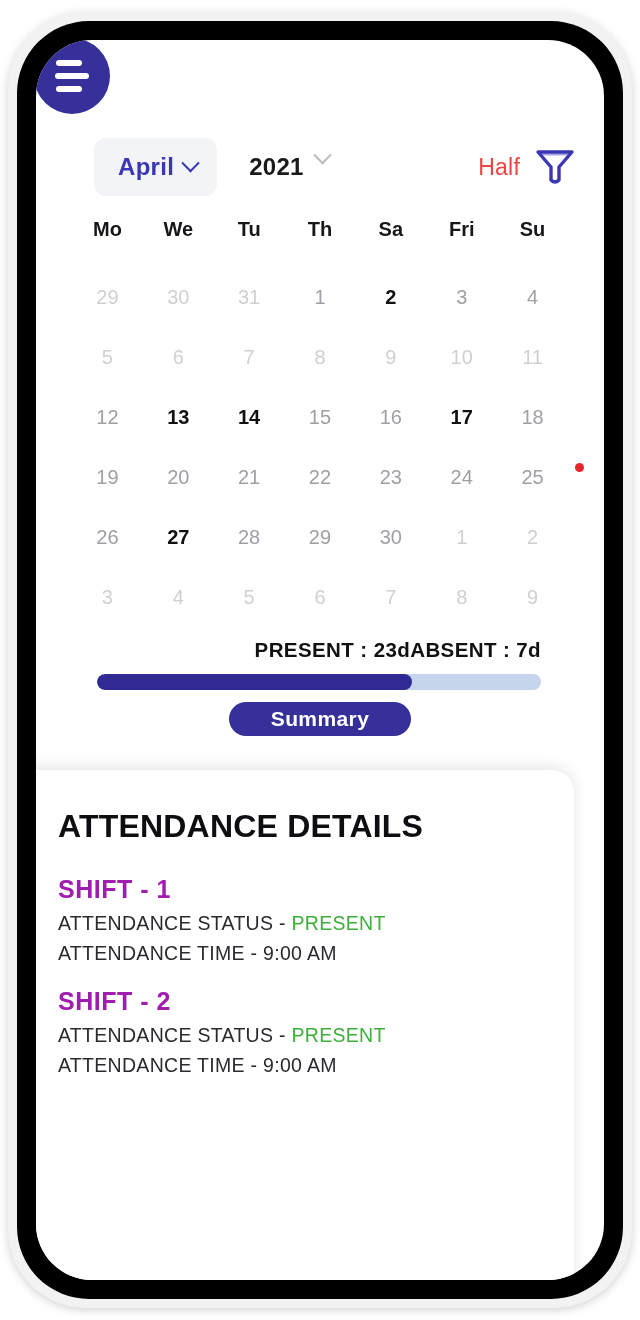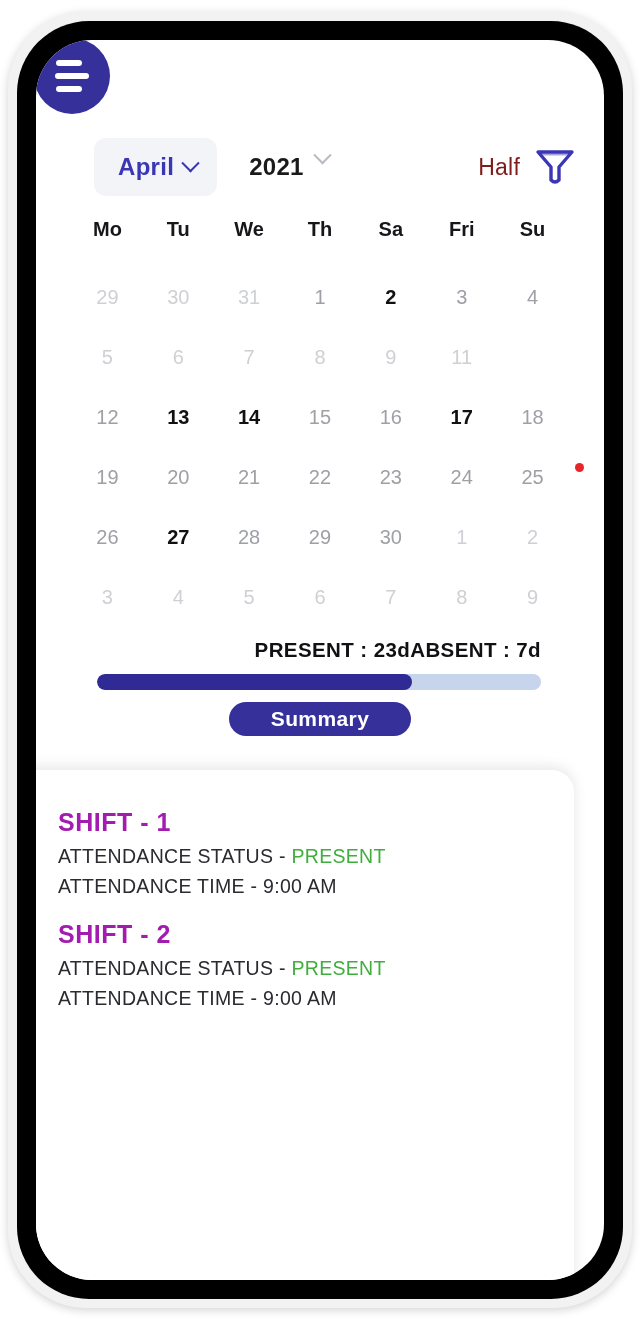--- a/index.html
+++ b/index.html
@@ -131,7 +131,7 @@
   }
   .filter-group .half {
     font-size: 23px;
-    color: #7f1d1d;
+    color: #ef4444;
     letter-spacing: 0.2px;
   }
 

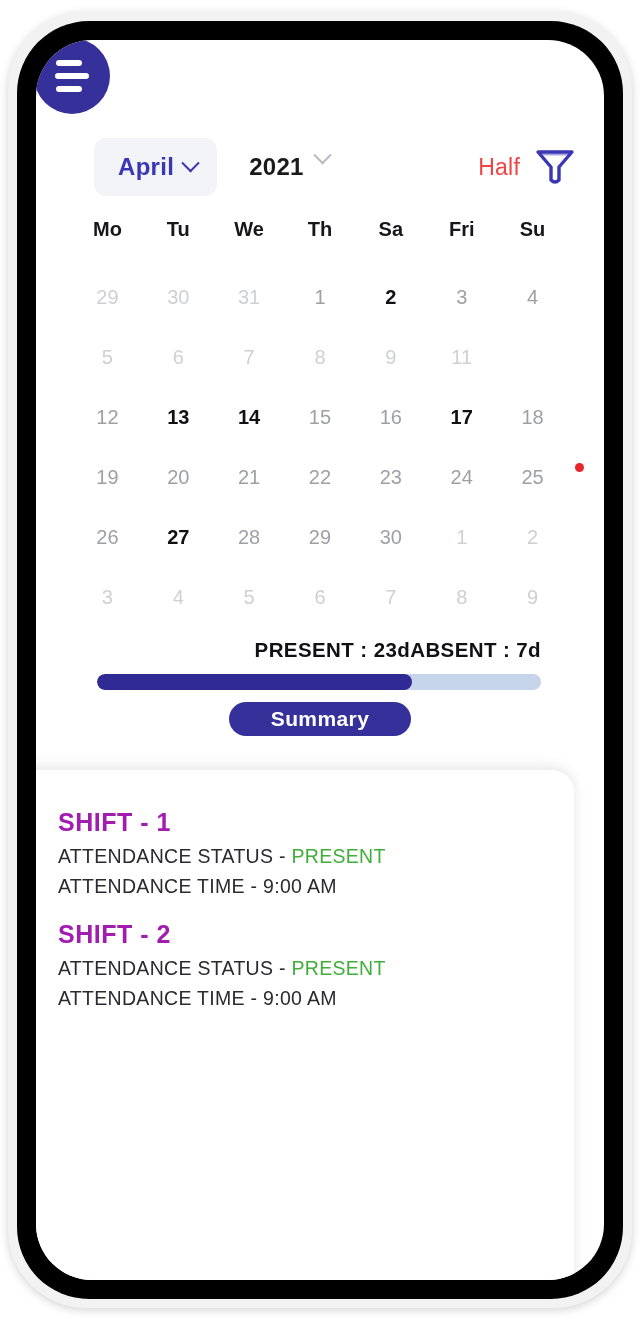--- a/index.html
+++ b/index.html
@@ -295,8 +295,8 @@
     <div class="cal">
       <div class="cal-head">
         <div>Mo</div>
+        <div>We</div>
         <div>Tu</div>
-        <div>We</div>
         <div>Th</div>
         <div>Sa</div>
         <div>Fri</div>

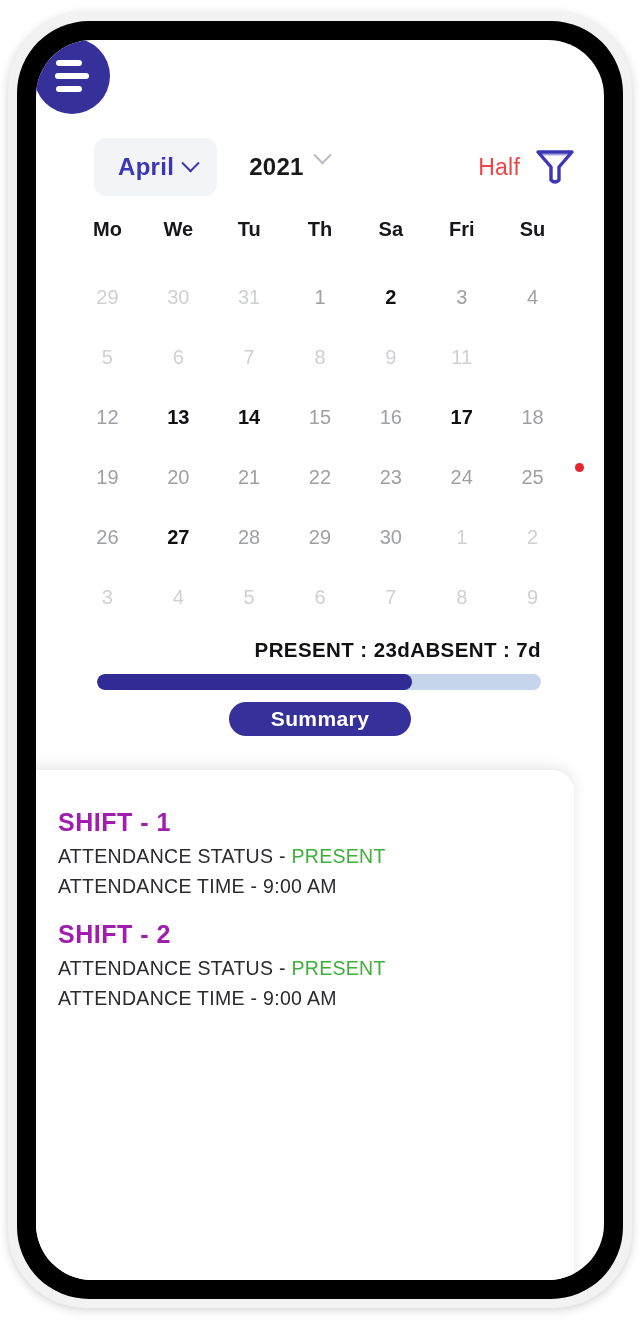--- a/index.html
+++ b/index.html
@@ -318,6 +318,7 @@
             <div class="d-muted">7</div>
             <div class="d-muted">8</div>
             <div class="d-muted">9</div>
+            <div class="d-muted">10</div>
             <div class="d-muted">11</div>
           </div>
           <div class="cal-row">

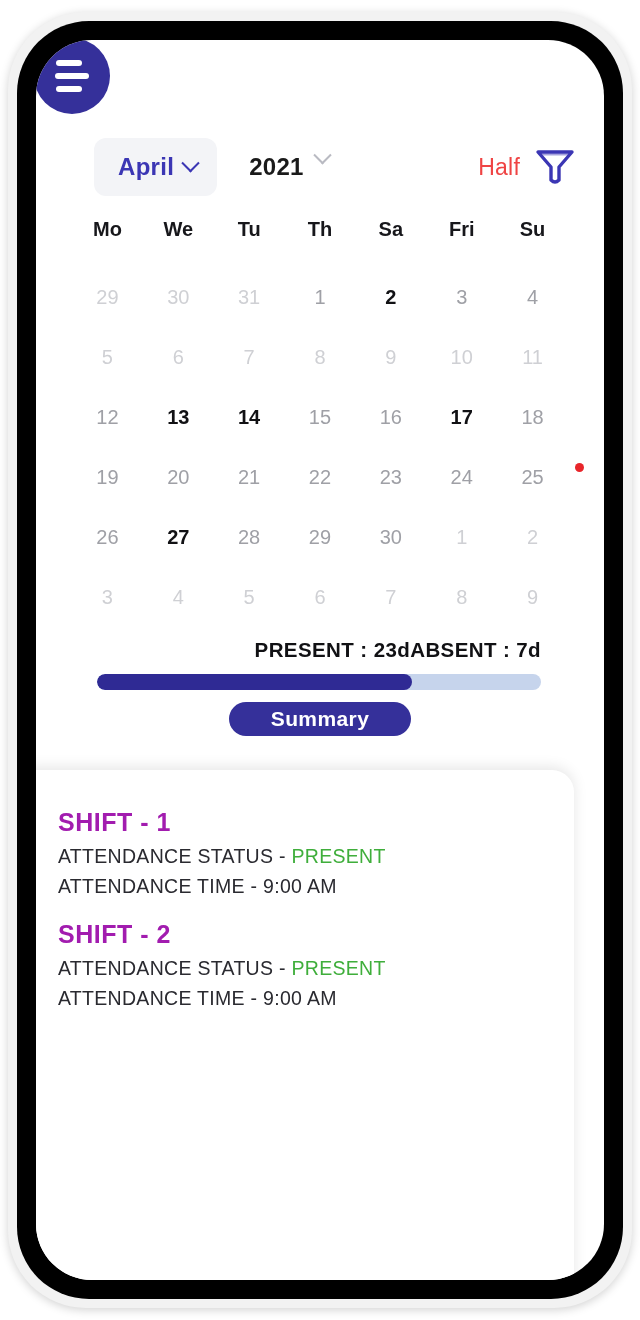--- a/index.html
+++ b/index.html
@@ -375,6 +375,7 @@
     </div>
 
     <div class="details-card">
+      <div class="details-title">ATTENDANCE DETAILS</div>
       <div id="shifts">
           <div class="shift-block">
             <div class="shift-title">SHIFT - 1</div>

